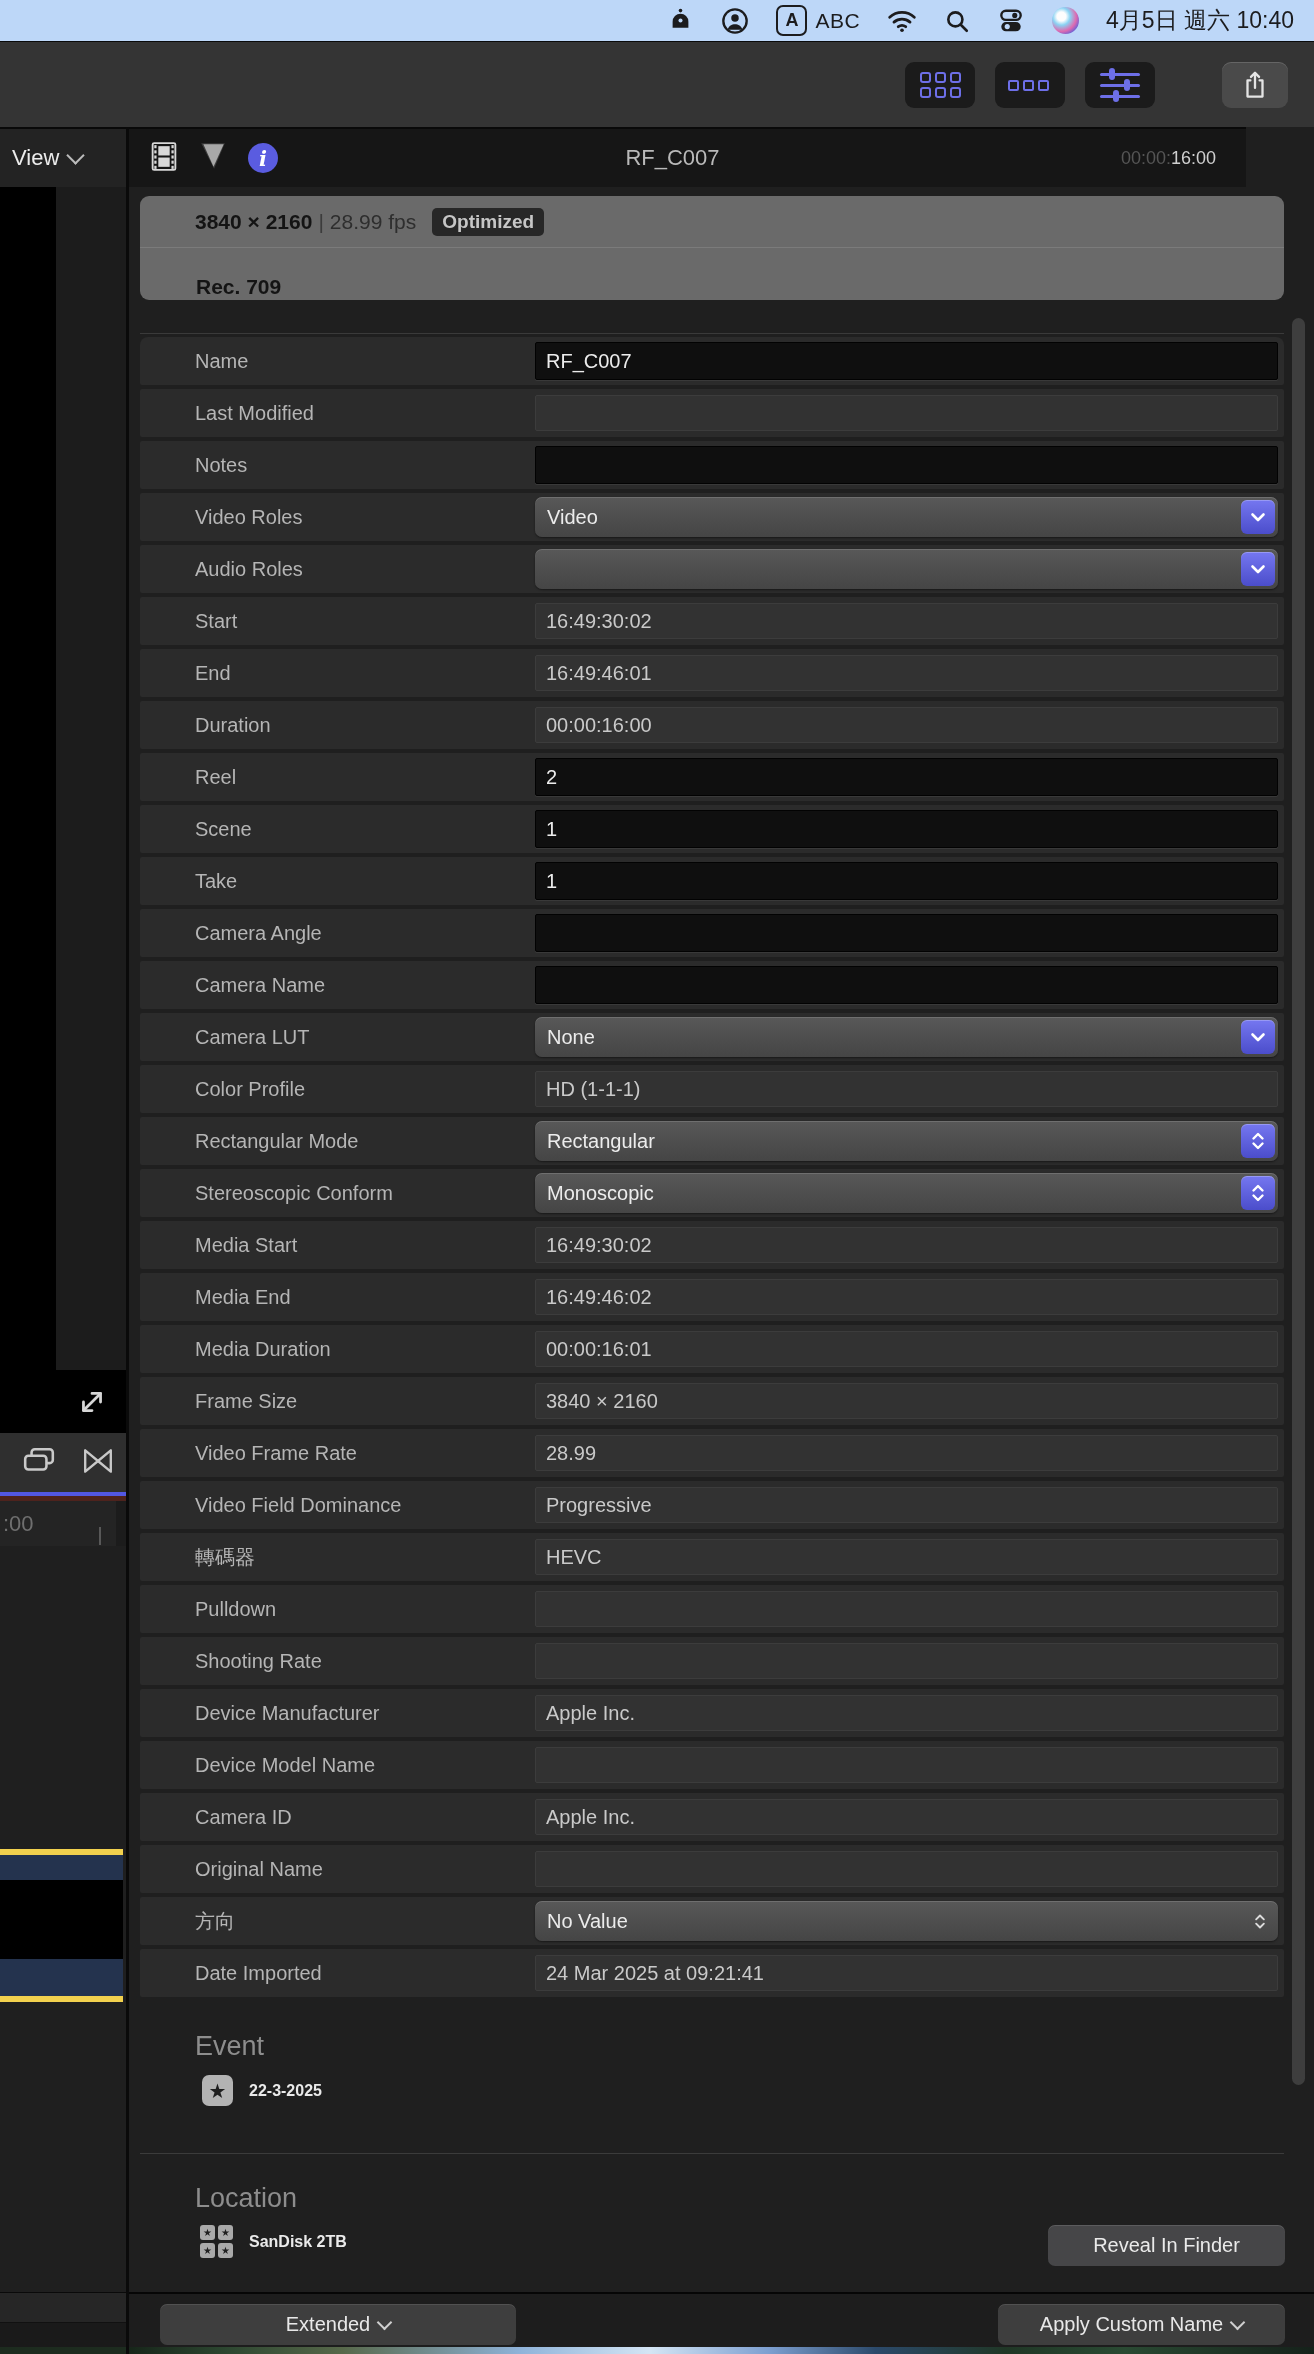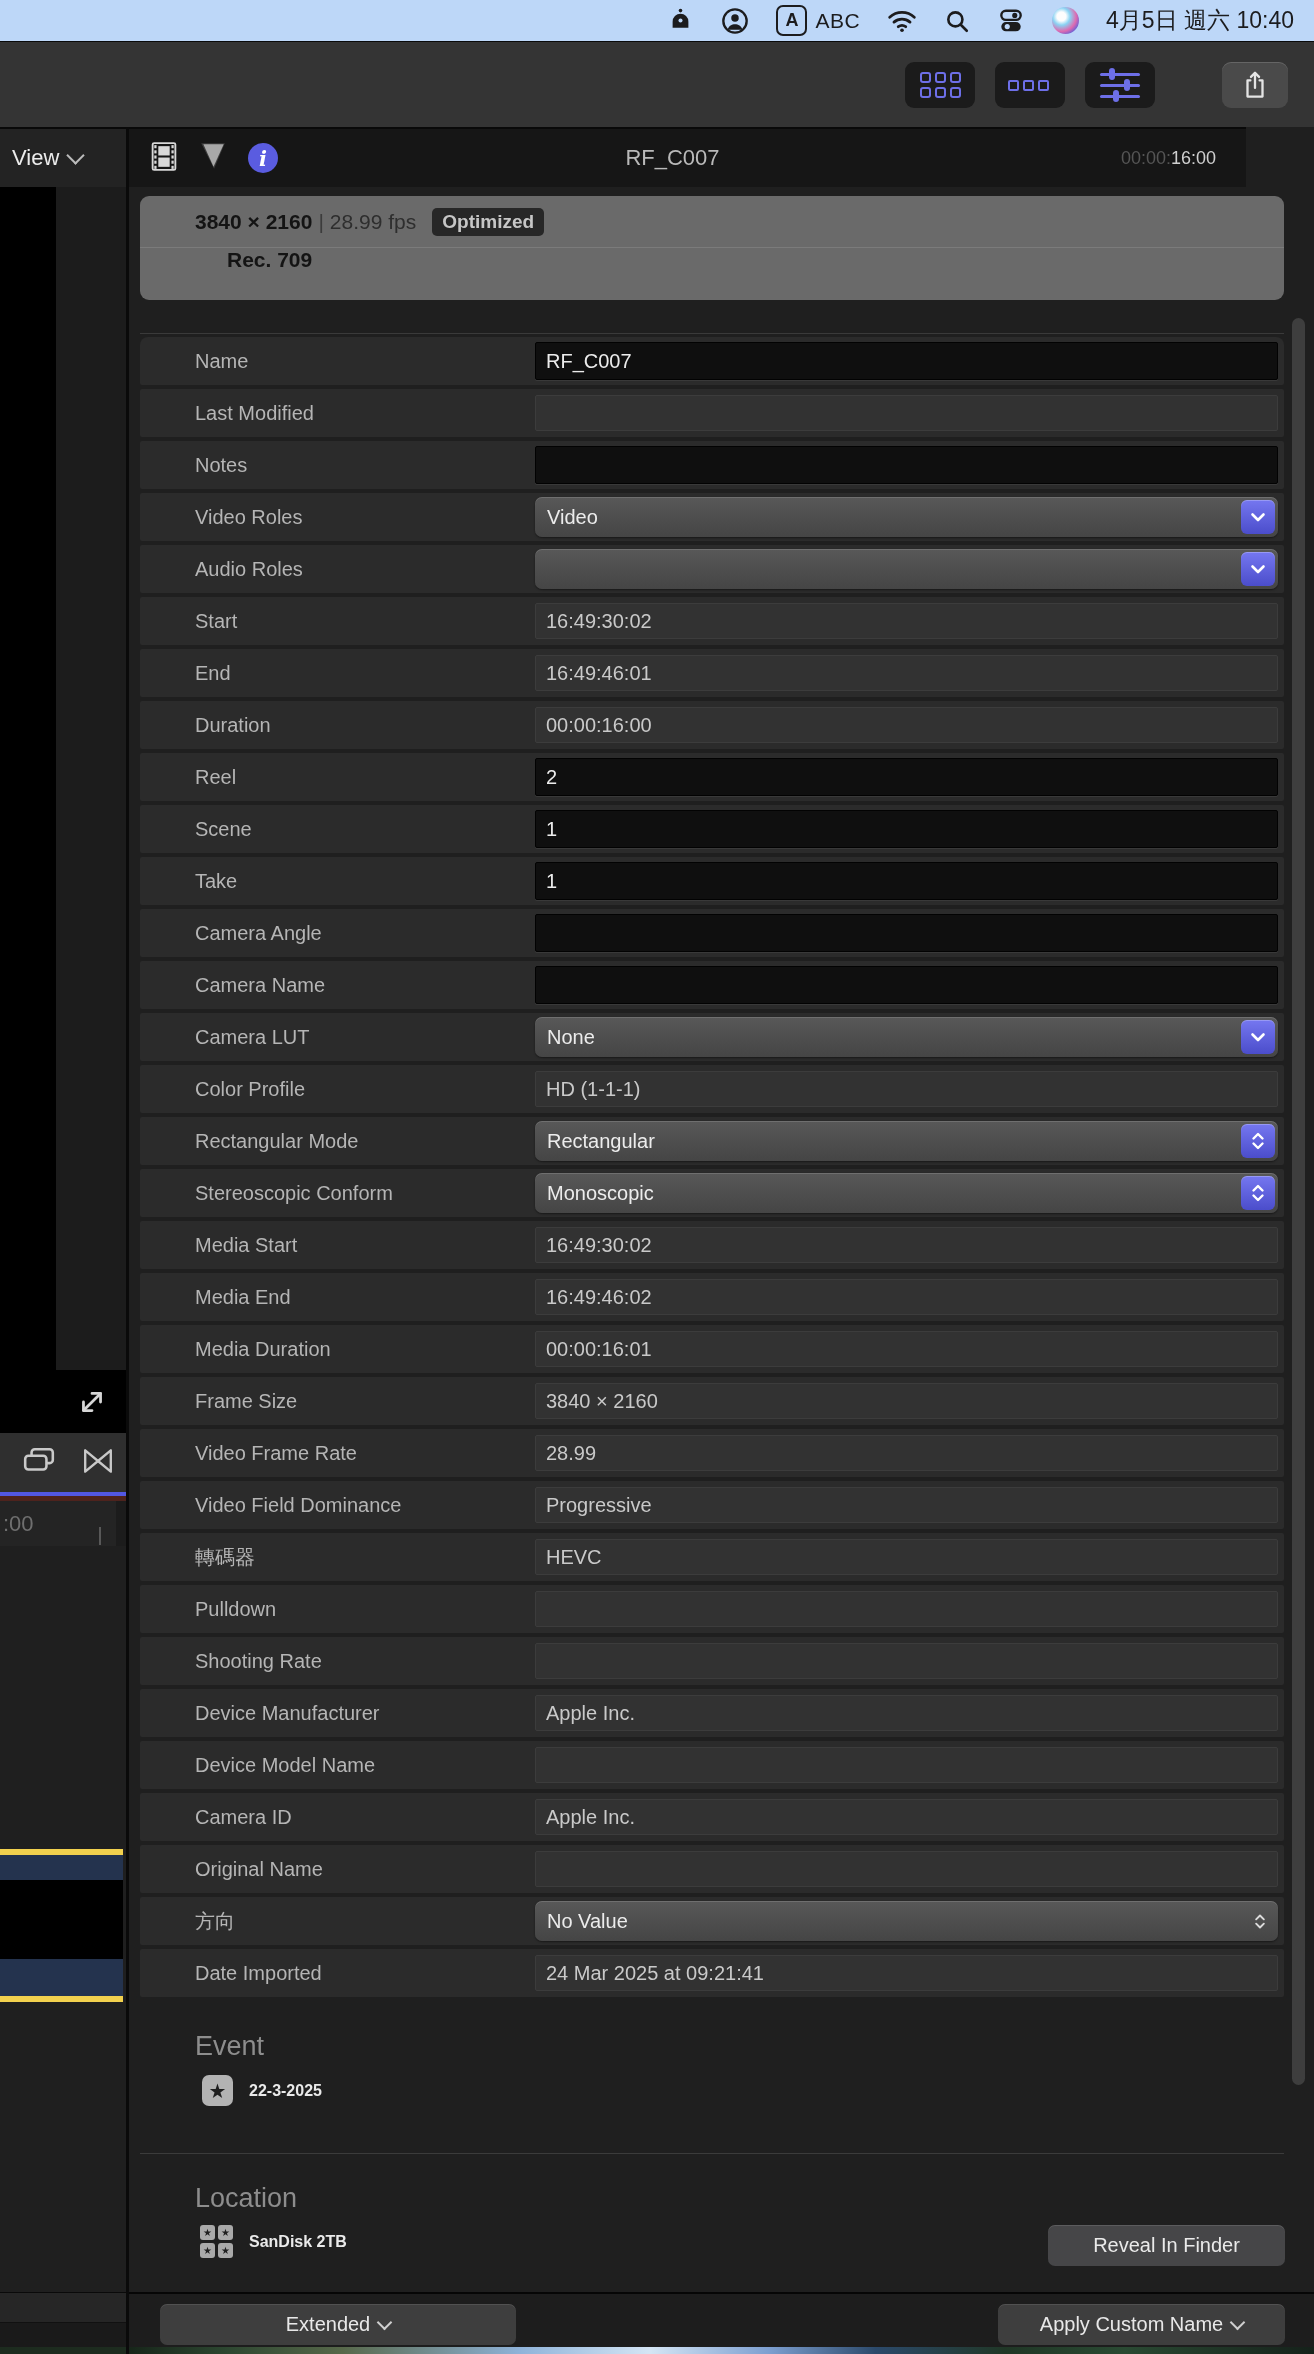--- a/index.html
+++ b/index.html
@@ -52,7 +52,7 @@
   .bodyp{position:absolute;left:129px;top:187px;width:1185px;height:2105px;background:#1f1f1f;}
   .summary{position:absolute;left:11px;top:9px;width:1144px;height:104px;background:#6a6a6a;border-radius:9px;box-sizing:border-box;}
   .sumline1{height:52px;border-bottom:1px solid #7b7b7b;display:flex;align-items:center;padding-left:55px;box-sizing:border-box;}
-  .sumline2{height:51px;display:flex;align-items:flex-start;padding-left:87px;box-sizing:border-box;}
+  .sumline2{height:51px;display:flex;align-items:flex-end;padding-left:56px;box-sizing:border-box;}
   .sum-res{font-weight:bold;font-size:21px;color:#141414;}
   .sum-sep{color:#3c3c3c;font-size:21px;margin:0 6px;}
   .sum-fps{color:#2e2e2e;font-size:21px;}

